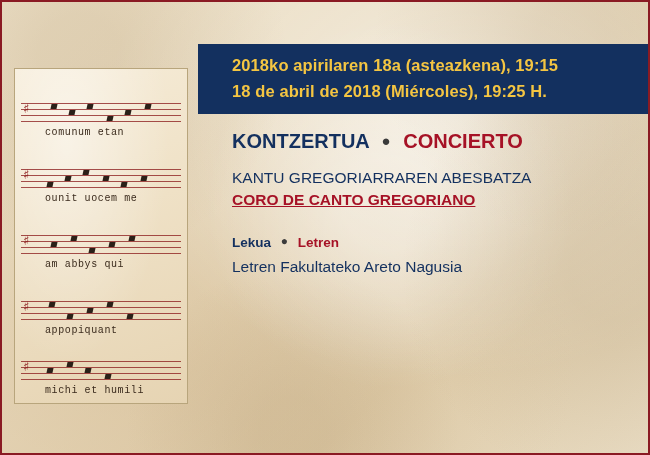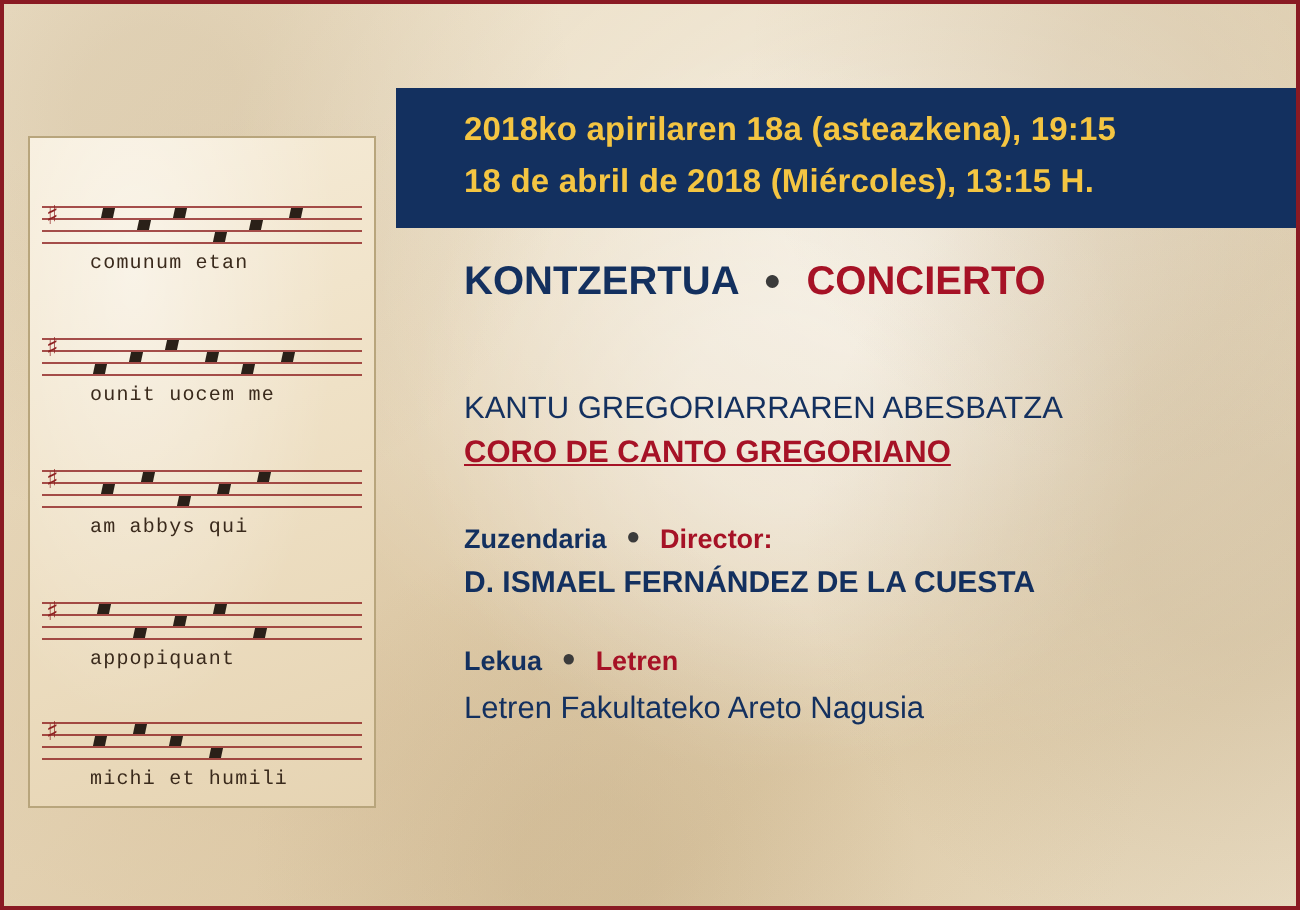--- a/index.html
+++ b/index.html
@@ -184,7 +184,7 @@
 
   <div class="header-band">
     <div class="line">2018ko apirilaren 18a (asteazkena), 19:15</div>
-    <div class="line">18 de abril de 2018 (Miércoles), 13:15 H.</div>
+    <div class="line">18 de abril de 2018 (Miércoles), 19:25 H.</div>
   </div>
 
   <div class="manuscript-frame">

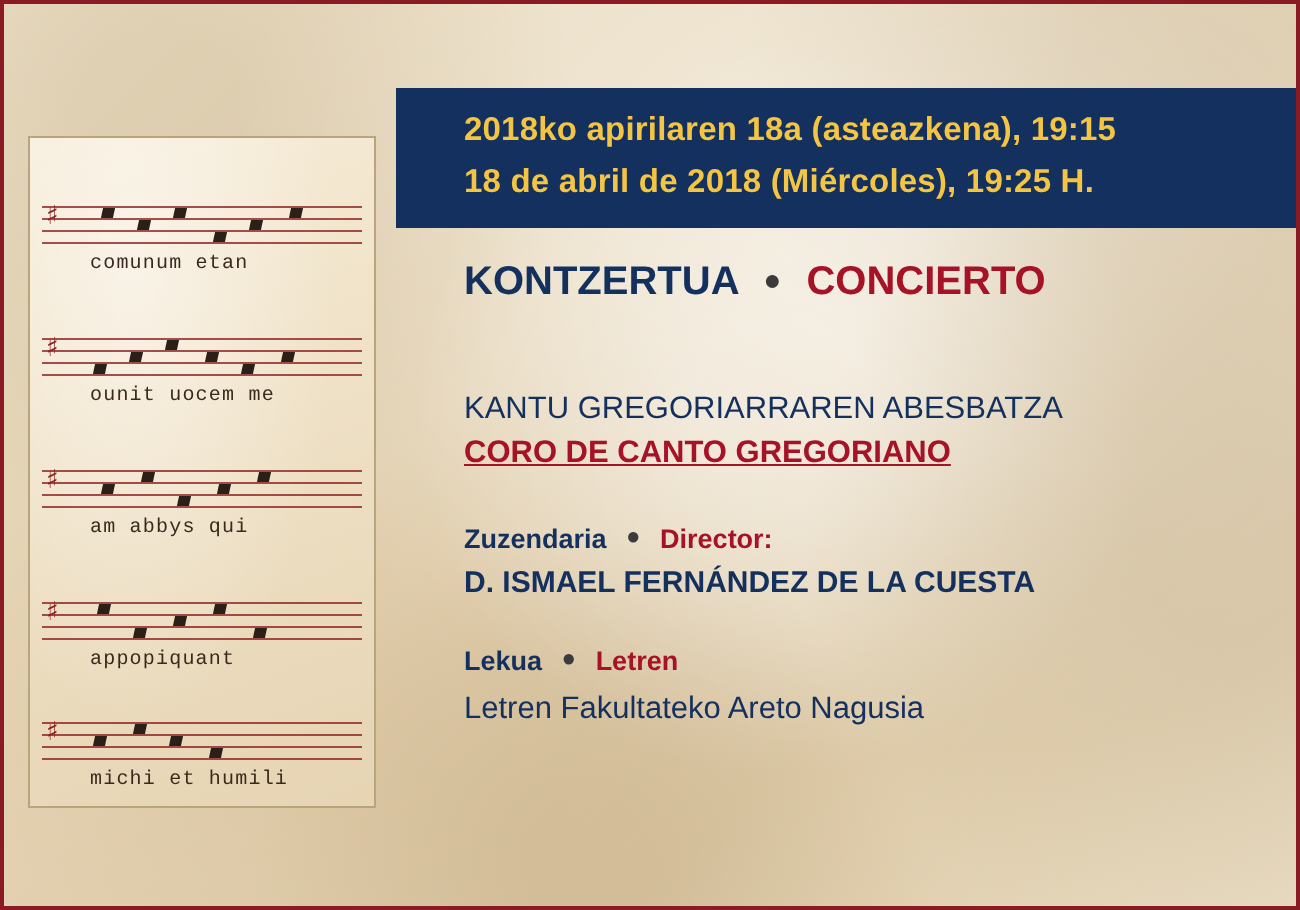--- a/index.html
+++ b/index.html
@@ -135,7 +135,7 @@
   .title-row {
     font-size: 20px;
     font-weight: bold;
-    margin-bottom: 41px;
+    margin-bottom: 14px;
     white-space: nowrap;
   }
   .eu { color: #13305f; }

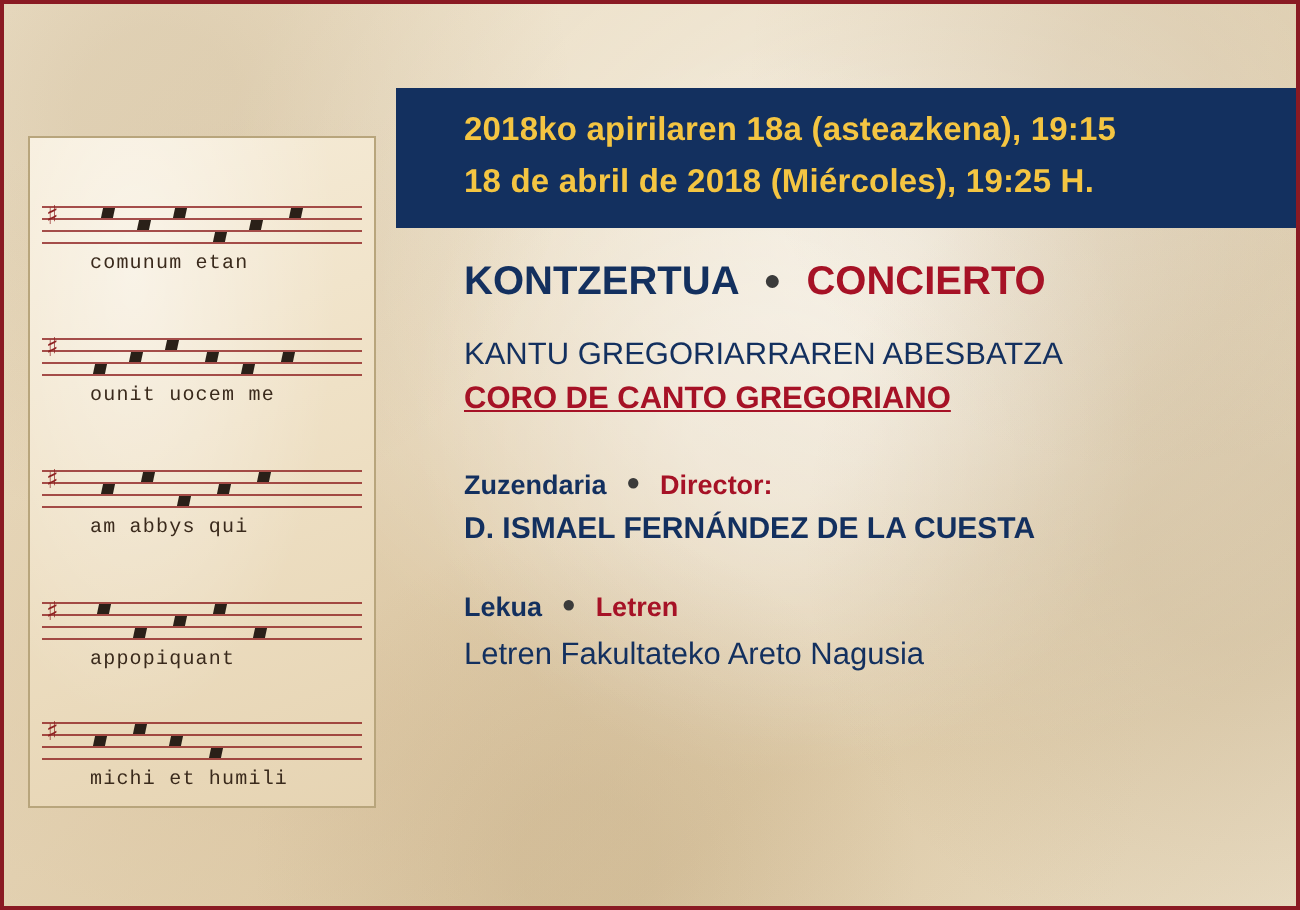--- a/index.html
+++ b/index.html
@@ -275,14 +275,6 @@
       <div class="line-es-b">CORO DE CANTO GREGORIANO</div>
     </div>
 
-    <div class="block">
-      <div class="label-row">
-        <span class="eu">Zuzendaria</span>
-        <span class="dot">●</span>
-        <span class="es">Director:</span>
-      </div>
-      <div class="name-row">D. ISMAEL FERNÁNDEZ DE LA CUESTA</div>
-    </div>
 
     <div class="block">
       <div class="label-row">

